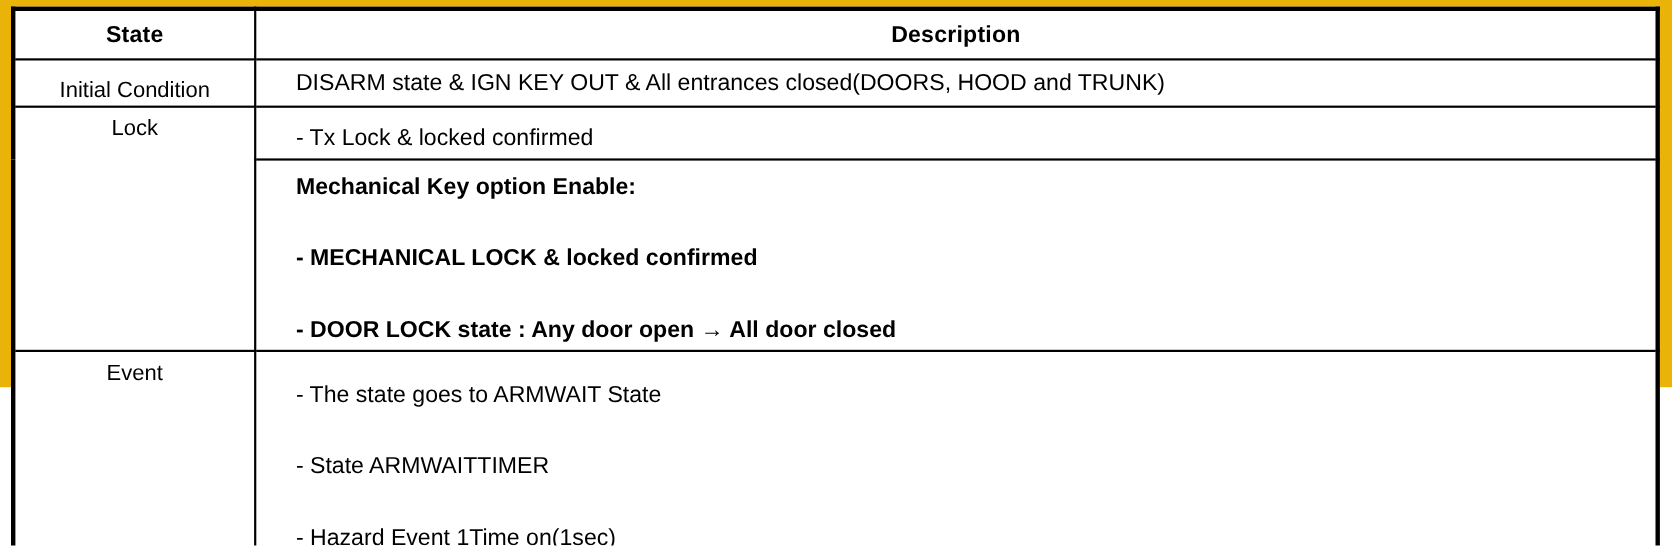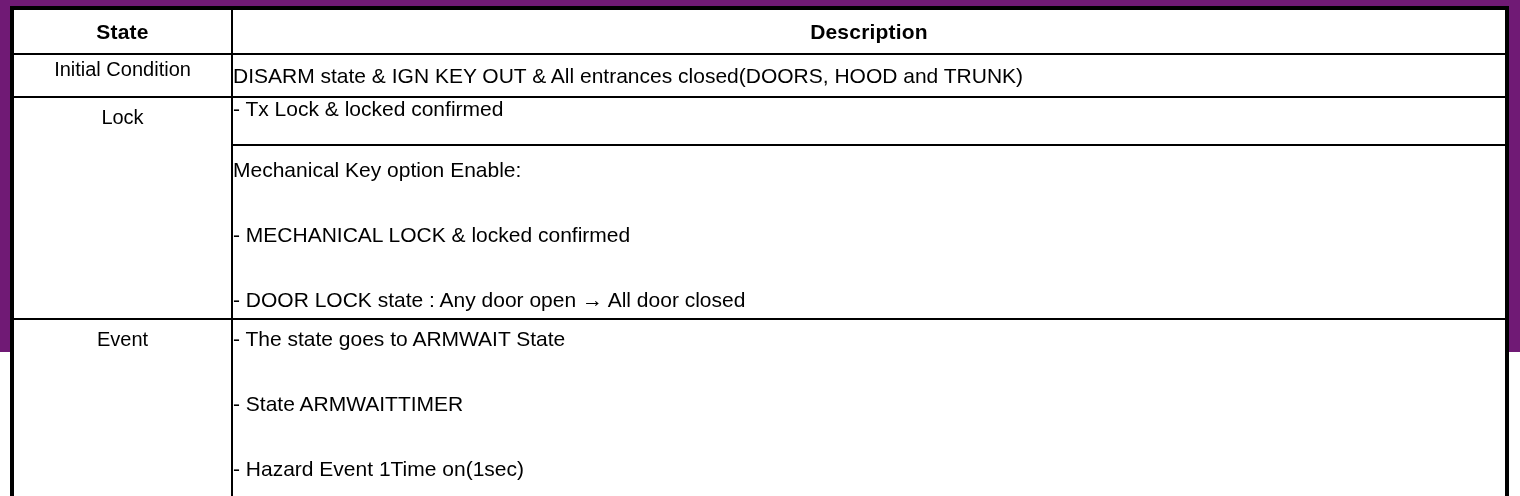--- a/index.html
+++ b/index.html
@@ -21,7 +21,7 @@
     position: relative;
     width: 1520px;
     height: 352px;
-    background: #701a75;
+    background: #eab308;
   }
 
   

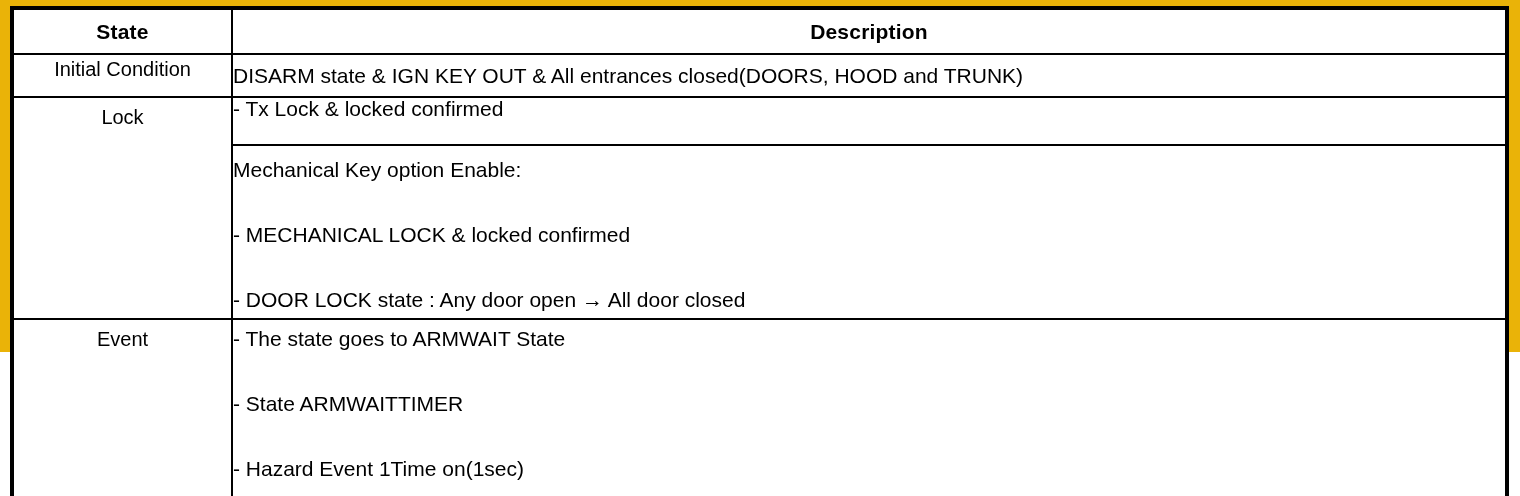--- a/index.html
+++ b/index.html
@@ -70,7 +70,7 @@
     padding-top: 8px;
   }
   .state-cell.single-line .state-label {
-    padding-top: 3px;
+    padding-top: 16px;
   }
 
   

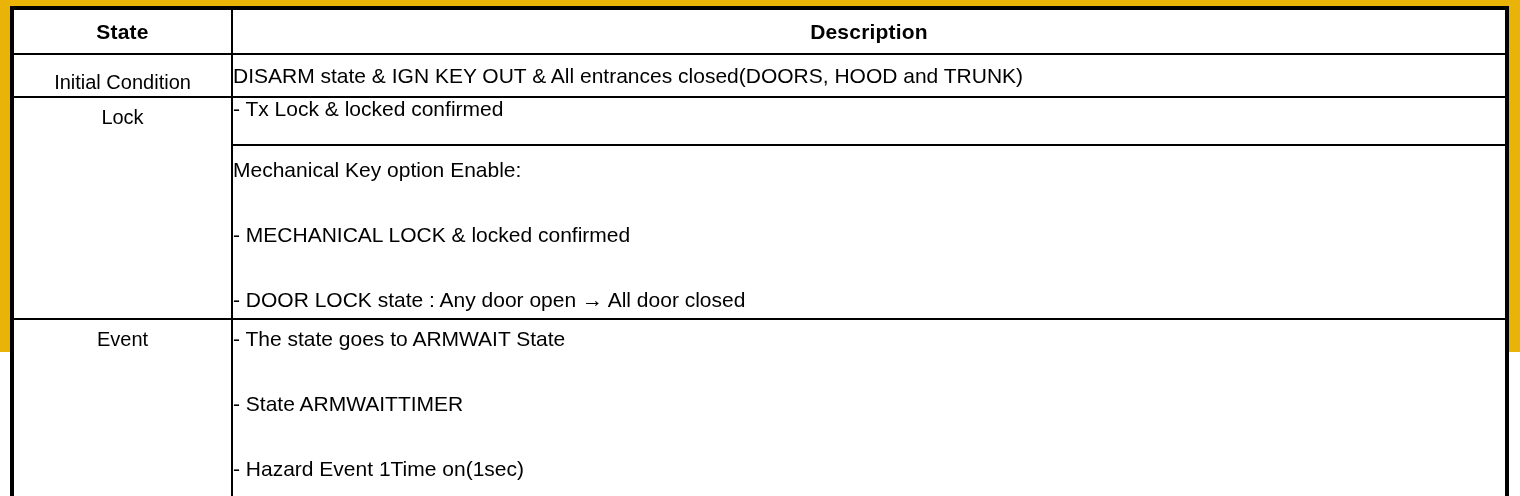--- a/index.html
+++ b/index.html
@@ -82,6 +82,7 @@
     display: block;
     white-space: nowrap;
     line-height: 1;
+    margin-left: 36px;
   }
 
   

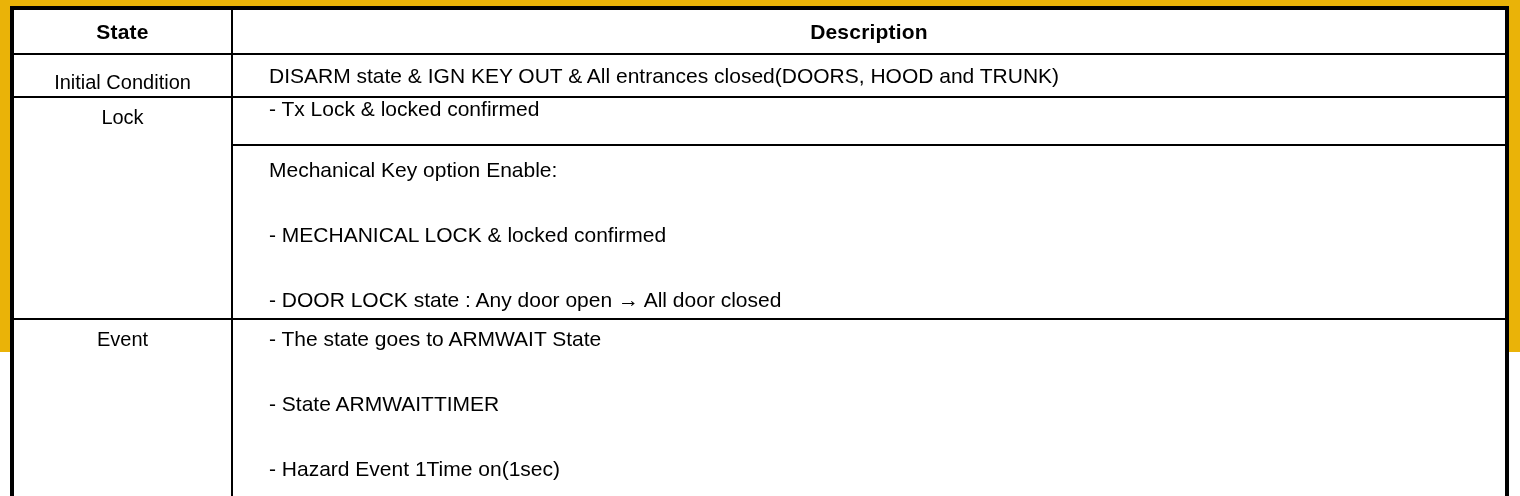--- a/index.html
+++ b/index.html
@@ -90,7 +90,7 @@
   .row-initial .desc-line  { padding-top: 10px; }
 
   .row-event-a .desc-cell  { height: 46px; }
-  .row-event-a .desc-line  { padding-top: 0; }
+  .row-event-a .desc-line  { padding-top: 17px; }
 
   
   .row-event-b .desc-cell { height: 172px; }

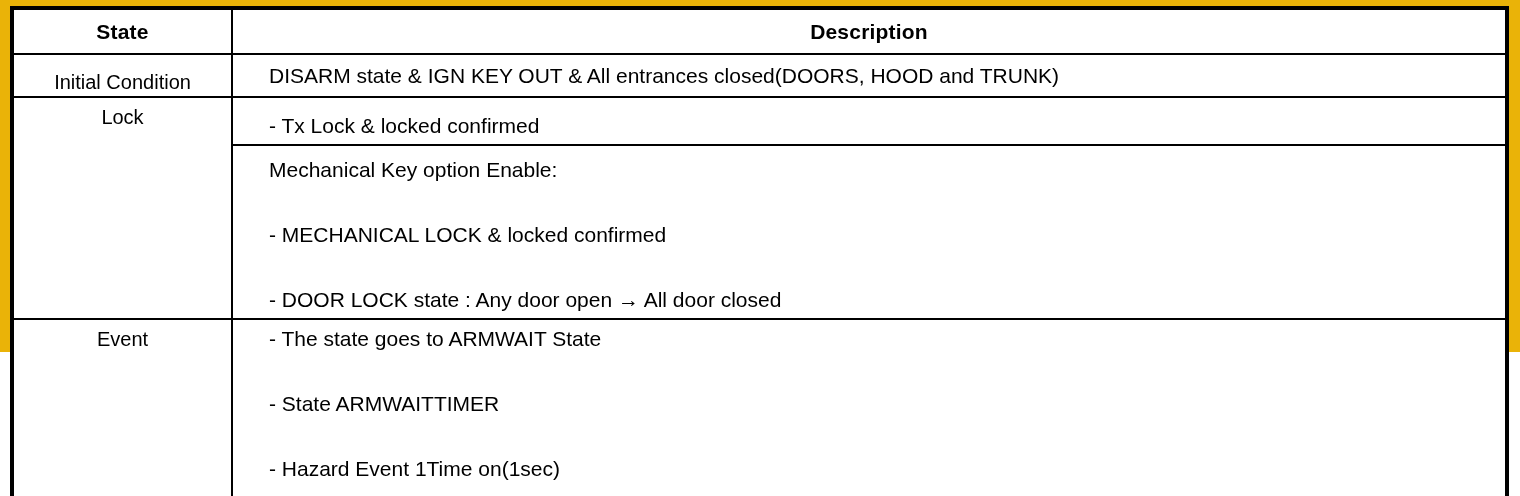--- a/index.html
+++ b/index.html
@@ -93,7 +93,7 @@
   .row-event-a .desc-line  { padding-top: 17px; }
 
   
-  .row-event-b .desc-cell { height: 172px; }
+  .row-event-b .desc-cell { height: 172px; font-weight: bold; }
   .row-action  .desc-cell { height: 182px; }
 
   .desc-cell .desc-line + .desc-line { margin-top: 0; }

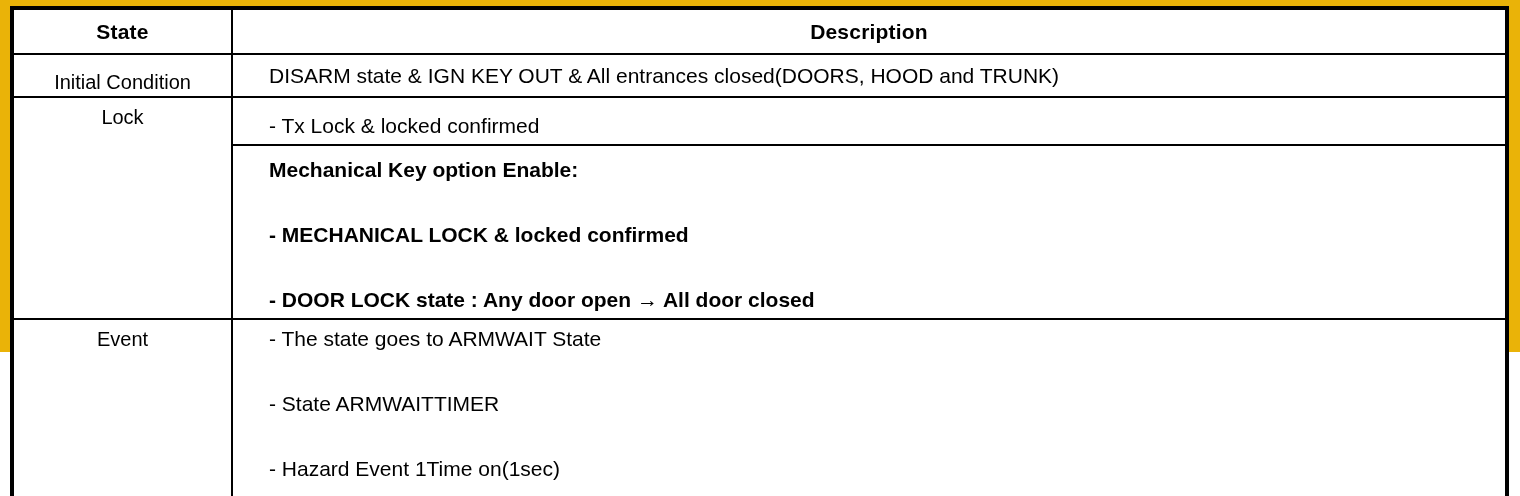--- a/index.html
+++ b/index.html
@@ -102,7 +102,7 @@
   .row-event-b .desc-line-2 { padding-top: 44px; }
   .row-event-b .desc-line-3 { padding-top: 44px; }
 
-  .row-action .desc-line-1 { padding-top: 8px; }
+  .row-action .desc-line-1 { padding-top: 28px; }
   .row-action .desc-line-2 { padding-top: 44px; }
   .row-action .desc-line-3 { padding-top: 44px; }
 </style>

